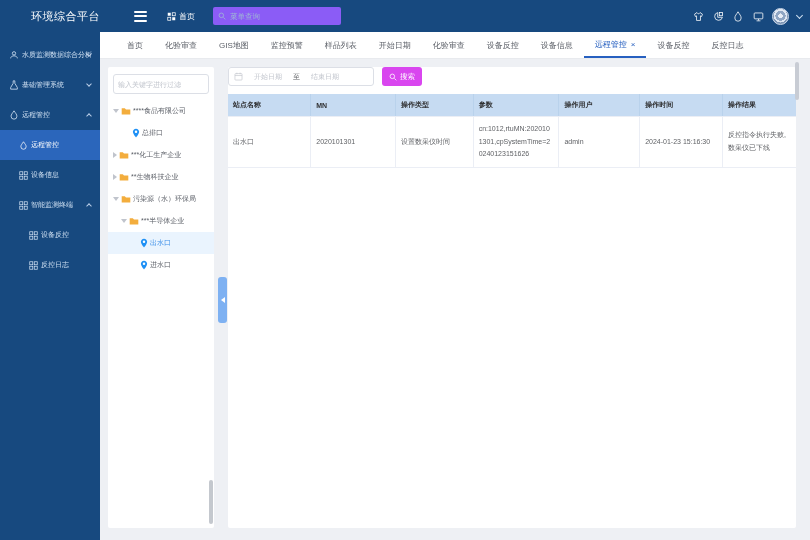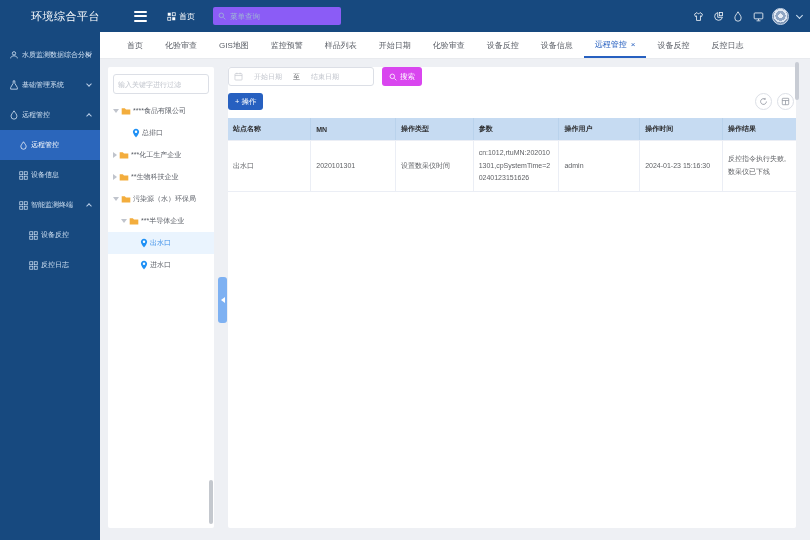--- a/index.html
+++ b/index.html
@@ -357,24 +357,6 @@
         </button>
       </div>
 
-      <div class="action-row">
-        <button class="op-btn">+ 操作</button>
-        <div class="round-btns">
-          <span class="rbtn">
-            <svg width="9" height="9" viewBox="0 0 14 14">
-                <path d="M11.5 7a4.5 4.5 0 1 1-1.6-3.4" fill="none" stroke="#8a8f99" stroke-width="1.2"></path>
-                <path d="M10 1v3h-3z" fill="#8a8f99"></path>
-              </svg>
-          </span>
-          <span class="rbtn">
-            <svg width="9" height="9" viewBox="0 0 14 14">
-                <rect x="2" y="2" width="10" height="10" rx="1" fill="none" stroke="#8a8f99" stroke-width="1.1"></rect>
-                <line x1="2" y1="5.5" x2="12" y2="5.5" stroke="#8a8f99" stroke-width="1.1"></line>
-                <line x1="7" y1="5.5" x2="7" y2="12" stroke="#8a8f99" stroke-width="1.1"></line>
-              </svg>
-          </span>
-        </div>
-      </div>
 
       <table>
         <colgroup>

